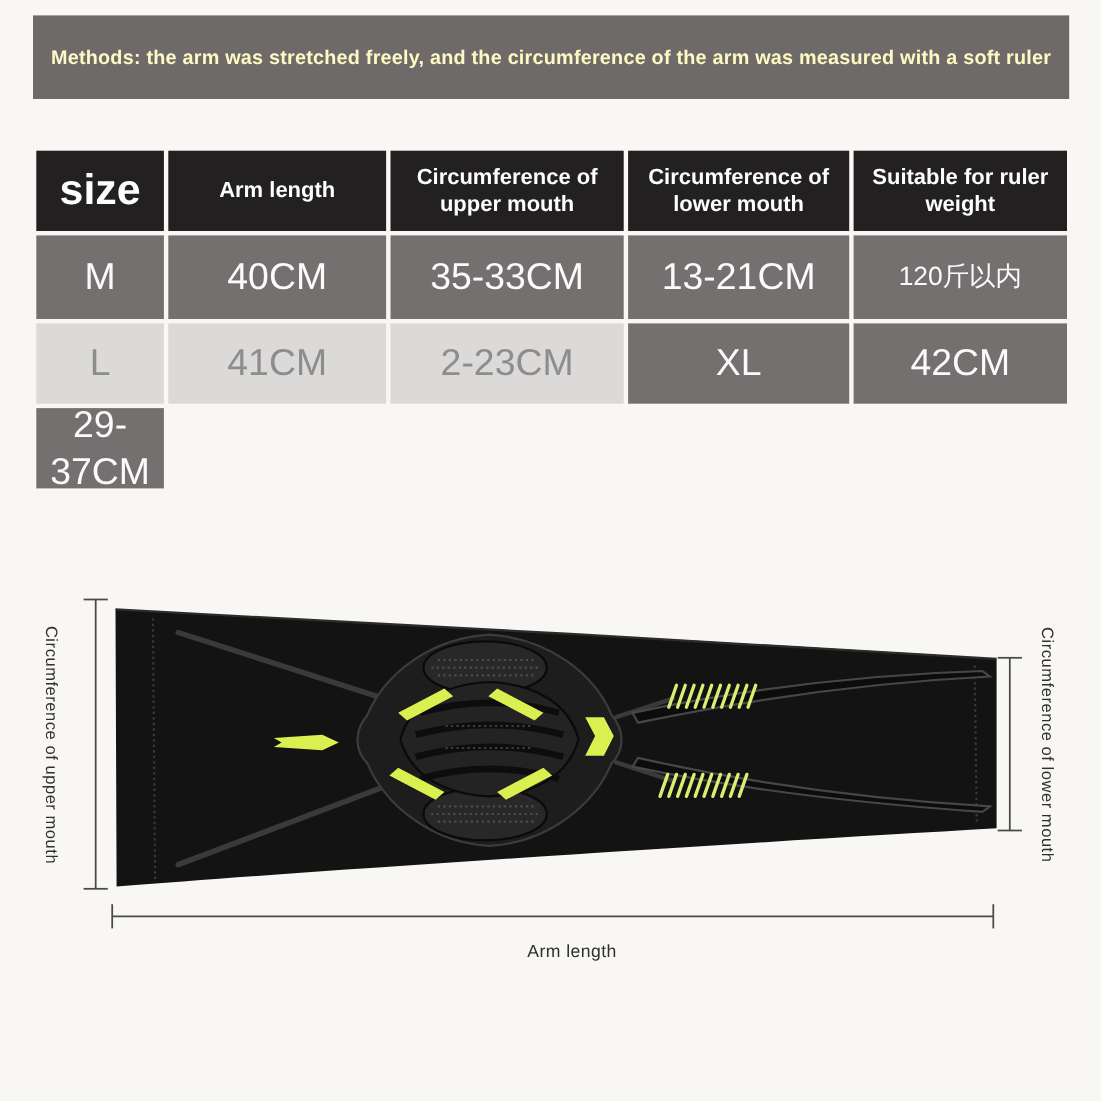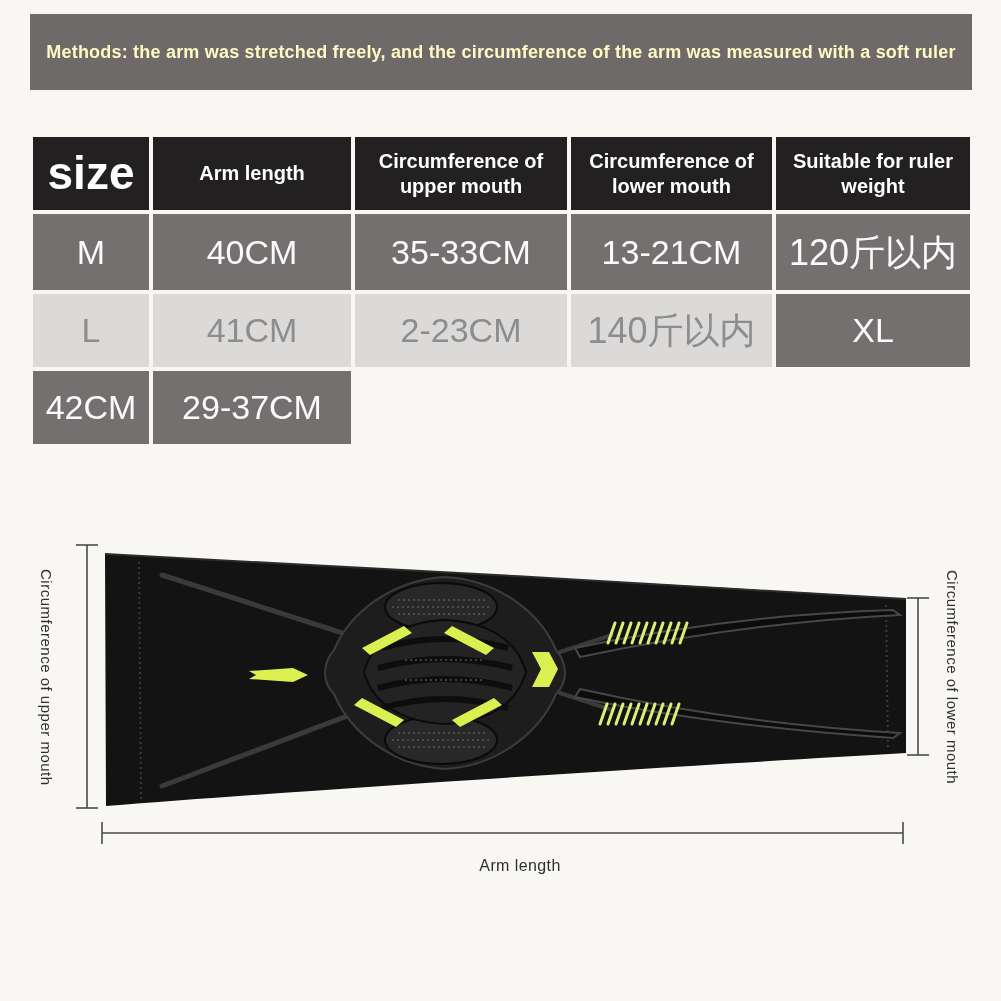--- a/index.html
+++ b/index.html
@@ -25,7 +25,7 @@
   }
   .cell{display:flex;align-items:center;justify-content:center;text-align:center;line-height:1.25;}
   .head{background:#232021;color:#fdfdfd;font-size:20px;font-weight:700;padding:0 8px;}
-  .head-size{font-size:46px;}
+  .head-size{font-size:39px;}
   .row-dark{background:#757070;color:#fafafa;}
   .row-light{background:#dbdad8;color:#8e8d8d;}
   .val{font-size:34px;font-weight:400;}

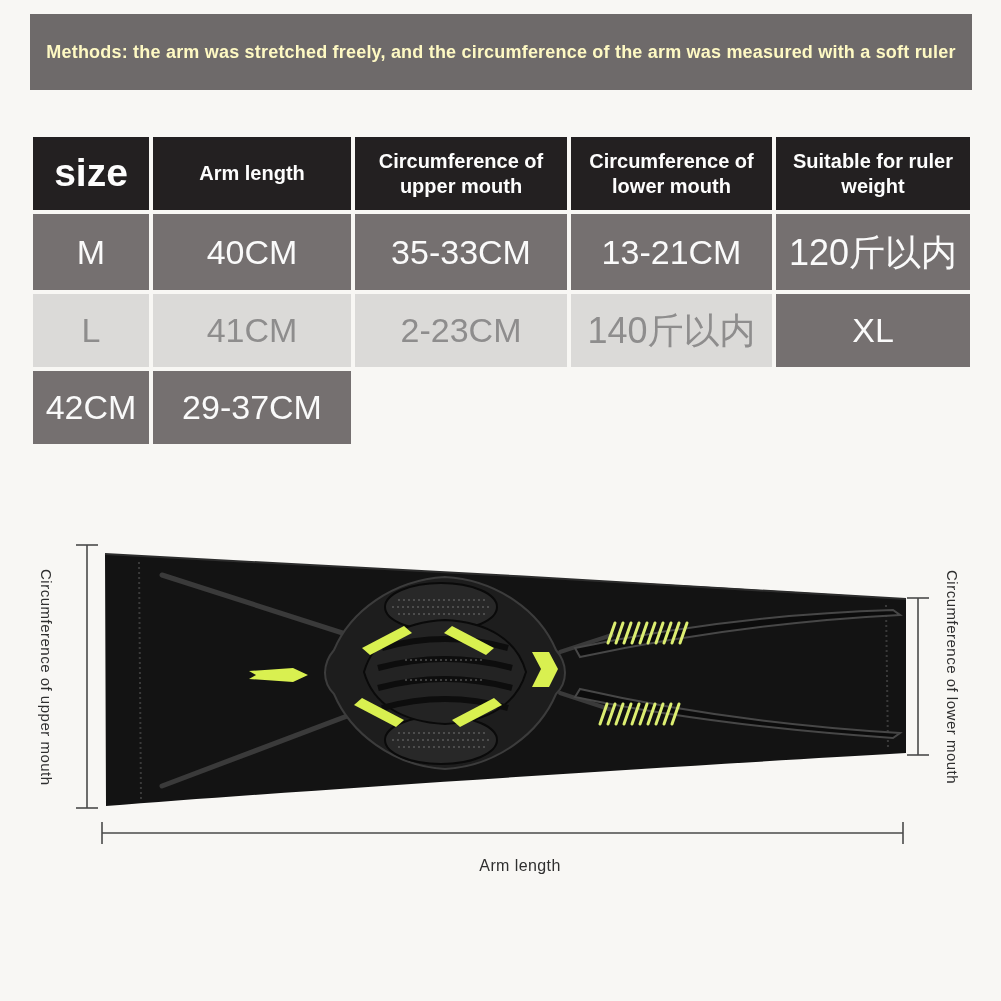--- a/index.html
+++ b/index.html
@@ -29,7 +29,7 @@
   .row-dark{background:#757070;color:#fafafa;}
   .row-light{background:#dbdad8;color:#8e8d8d;}
   .val{font-size:34px;font-weight:400;}
-  .cjk{font-size:36px;}
+  .cjk{font-size:24px;}
   
   .vlabel{
     position:absolute;top:545px;height:265px;width:28px;

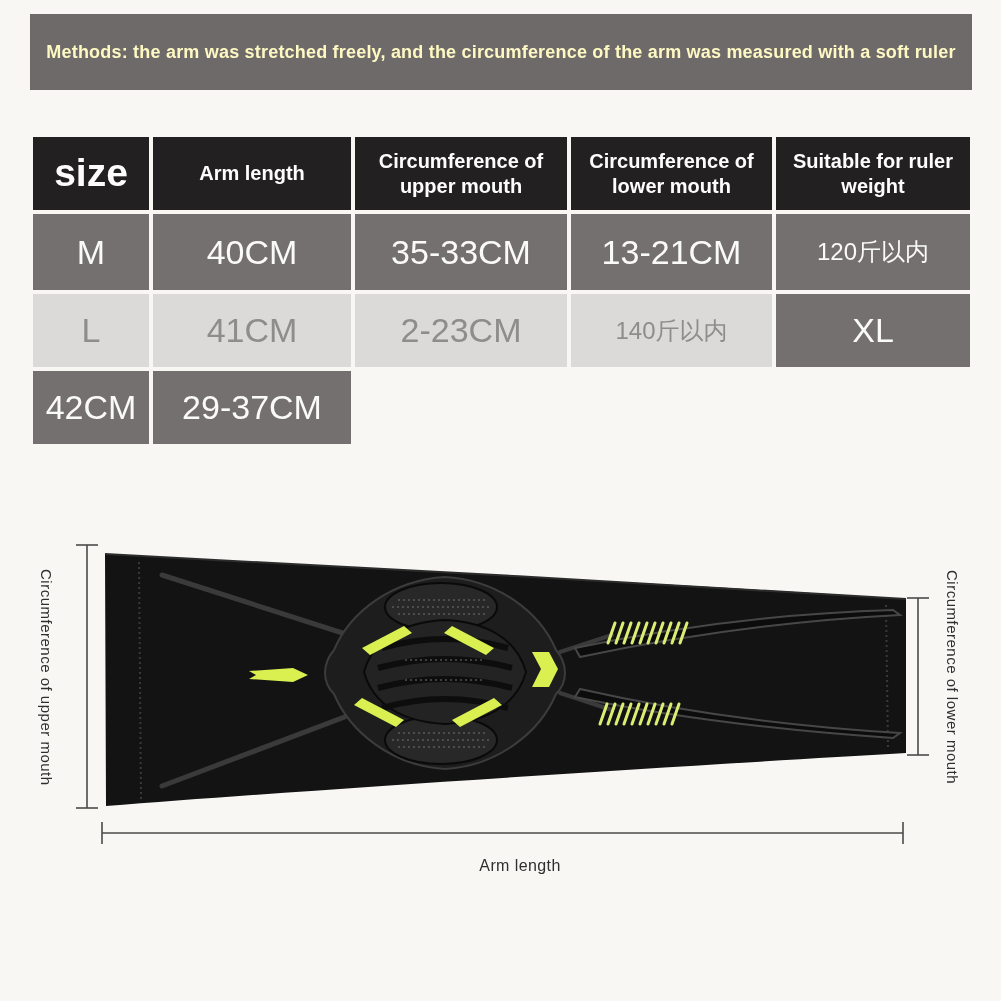--- a/index.html
+++ b/index.html
@@ -71,7 +71,6 @@
     <div class="cell row-light val">L</div>
     <div class="cell row-light val">41CM</div>
     <div class="cell row-light val">2-23CM</div>
-    <div class="cell row-light cjk">140斤以内</div>
 
     <div class="cell row-dark val">XL</div>
     <div class="cell row-dark val">42CM</div>

